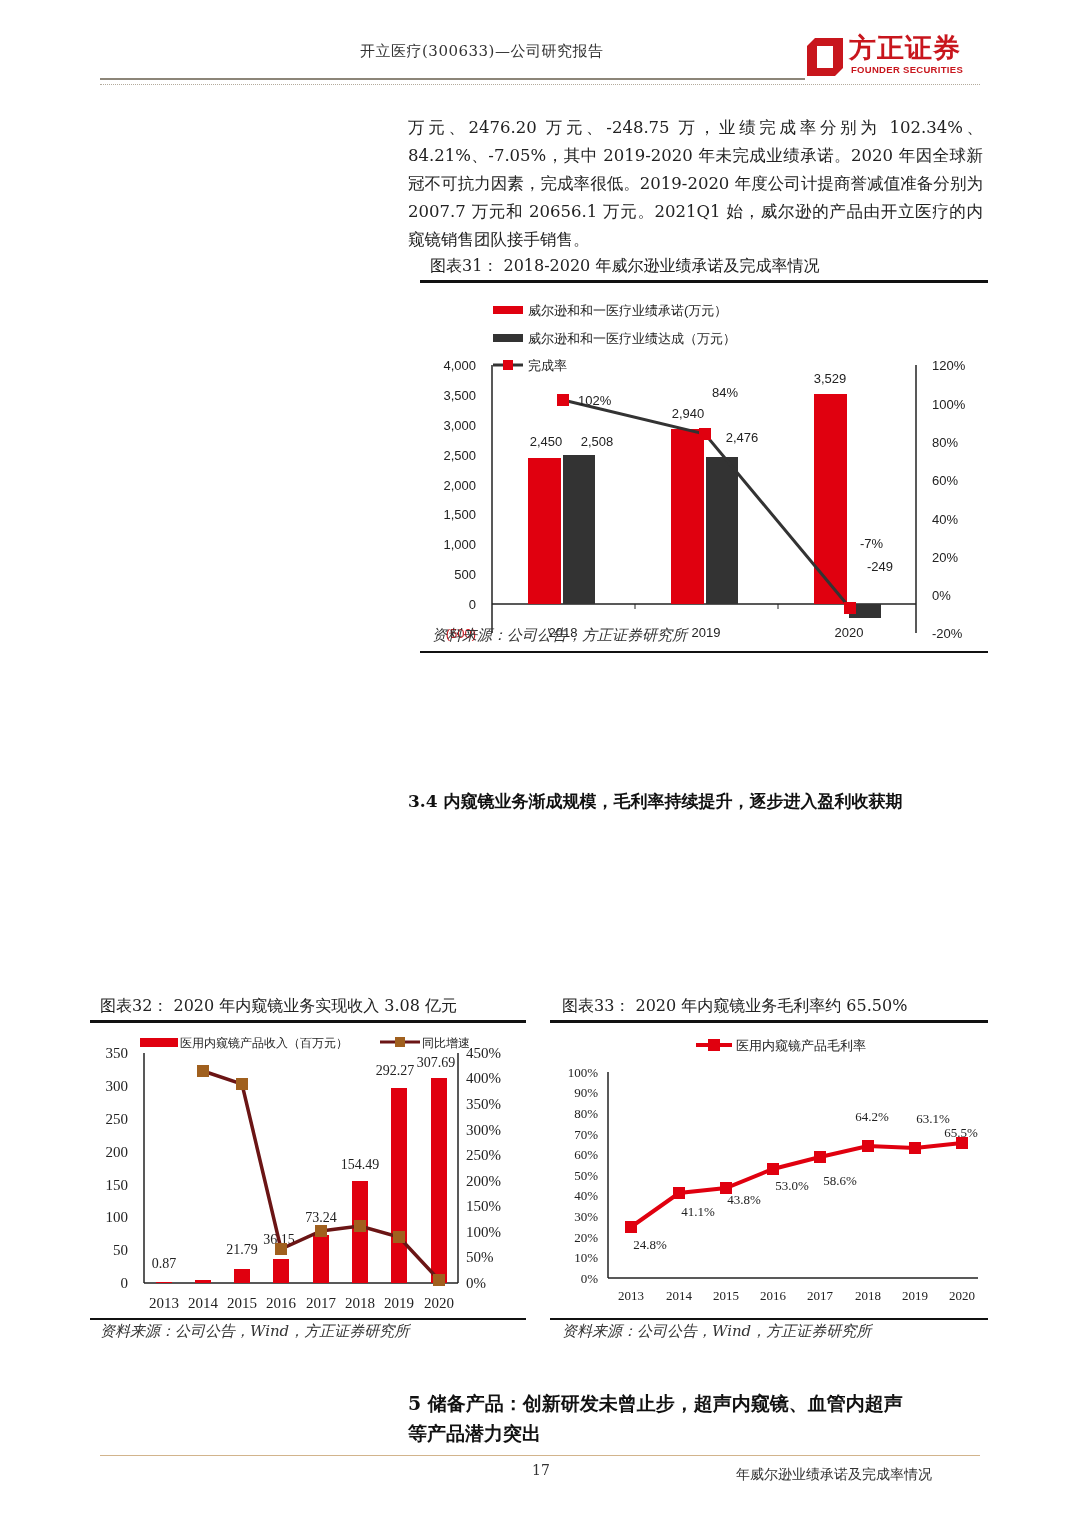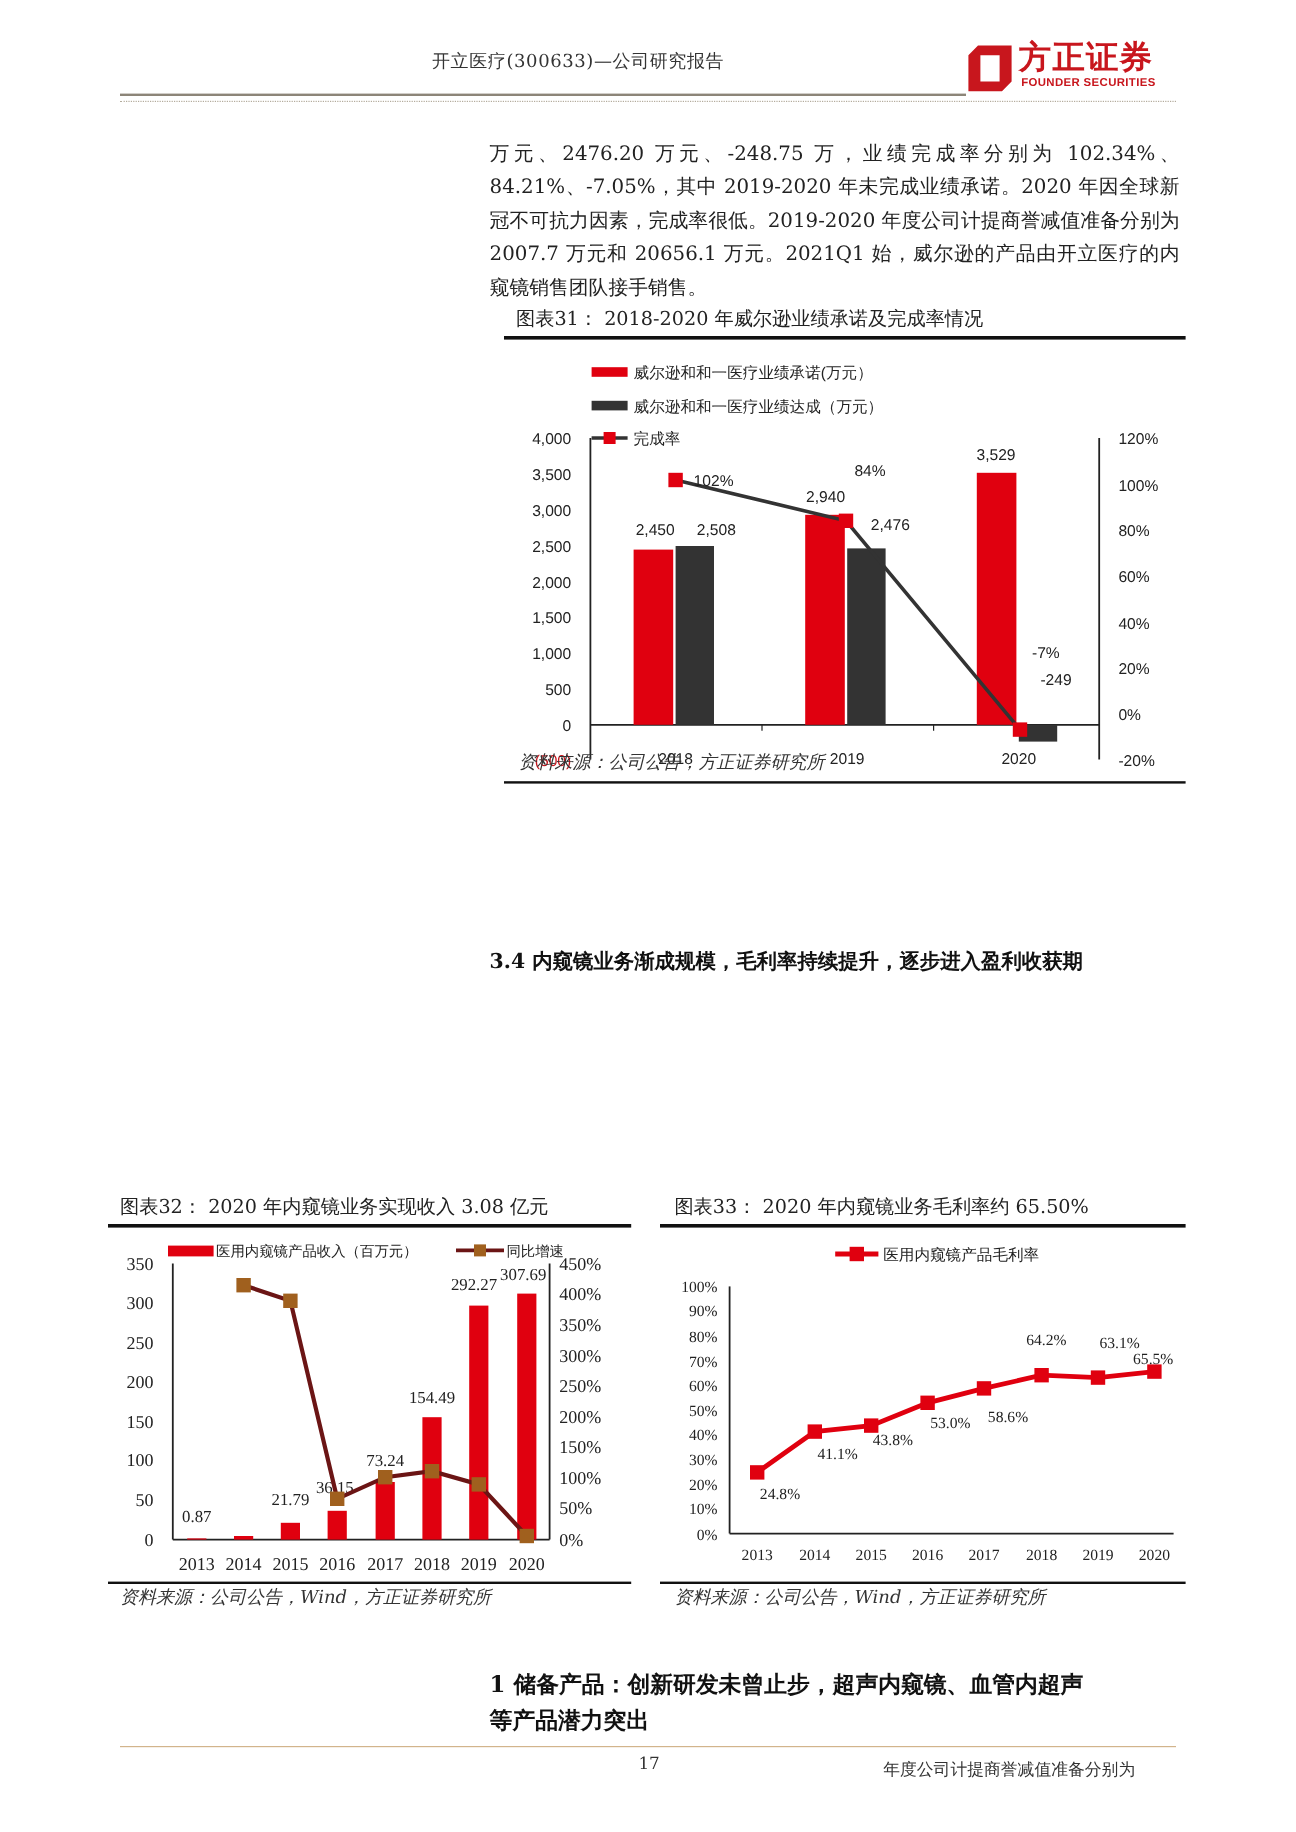--- a/index.html
+++ b/index.html
@@ -275,7 +275,7 @@
 <div class="abs rule-thin" style="left:550px;top:1318px;width:438px;"></div>
 <div class="abs source" style="left:562px;top:1322px;">资料来源：公司公告，Wind，方正证券研究所</div>
 
-<div class="abs section-h" style="left:408px;top:1391px;font-size:19px;">1 储备产品：创新研发未曾止步，超声内窥镜、血管内超声</div>
+<div class="abs section-h" style="left:408px;top:1391px;font-size:19px;">5 储备产品：创新研发未曾止步，超声内窥镜、血管内超声</div>
 <div class="abs section-h" style="left:408px;top:1421px;font-size:19px;">等产品潜力突出</div>
 
 <div class="abs footer-line"></div>

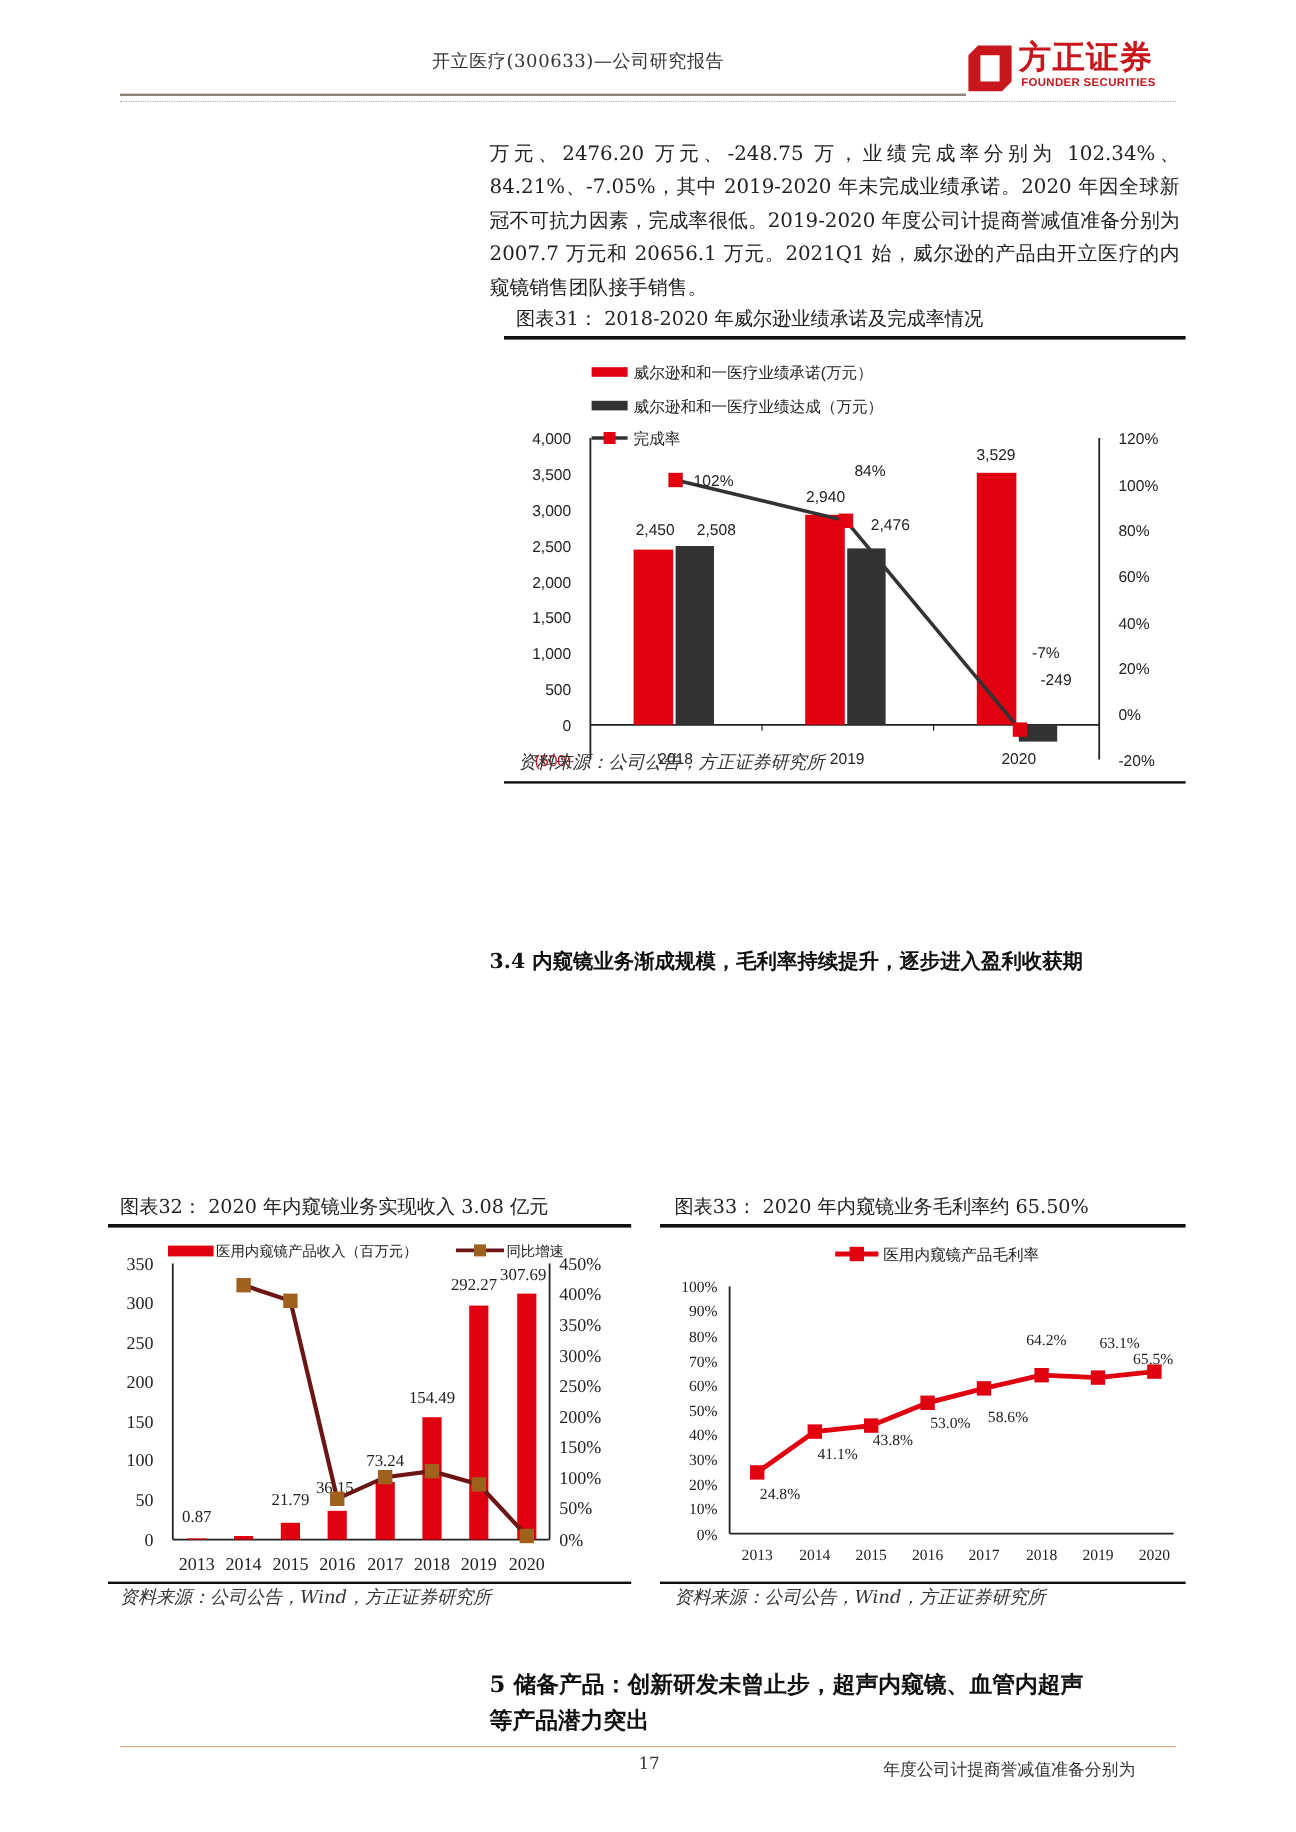--- a/index.html
+++ b/index.html
@@ -280,6 +280,6 @@
 
 <div class="abs footer-line"></div>
 <div class="abs page-num">17</div>
-<div class="abs disclaimer">年度公司计提商誉减值准备分别为</div>
+<div class="abs disclaimer">年威尔逊业绩承诺及完成率情况</div>
 
 </body></html>

